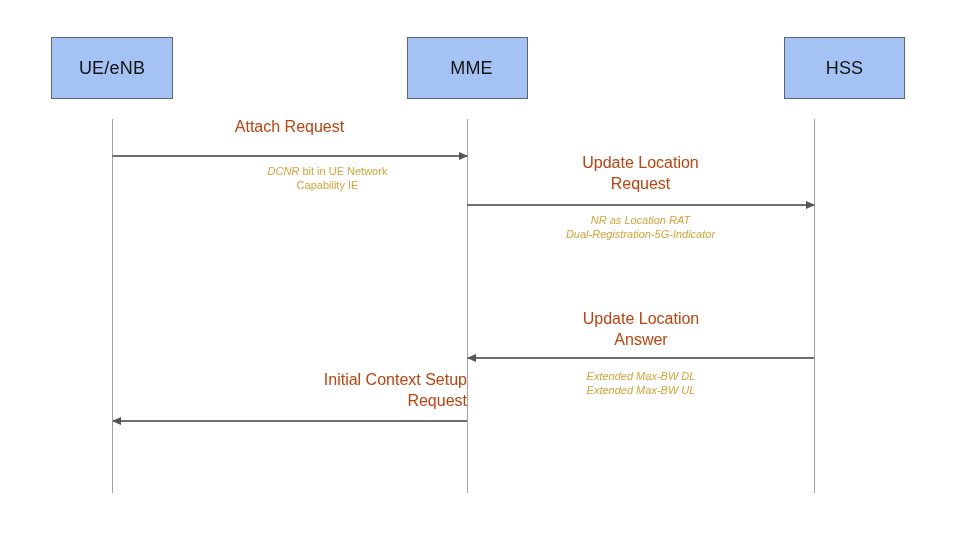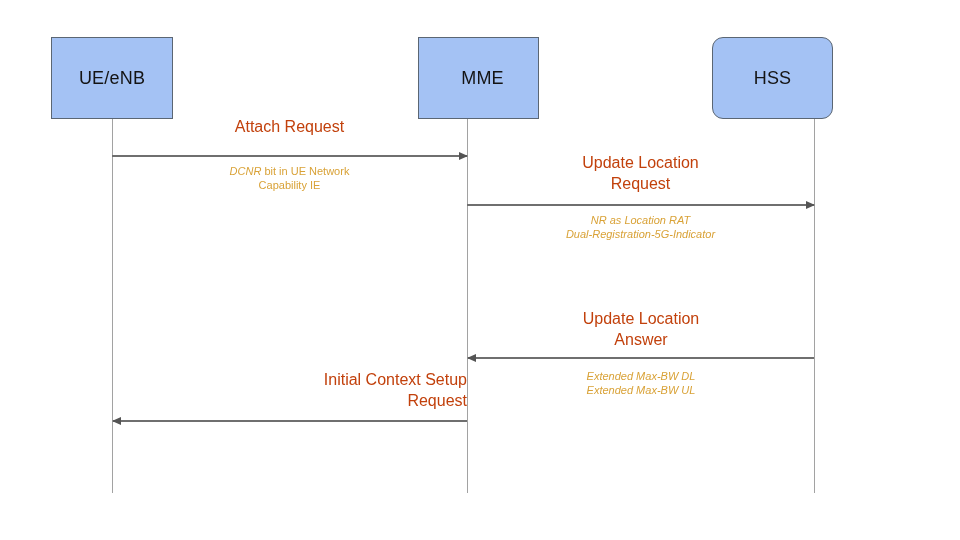--- a/index.html
+++ b/index.html
@@ -18,7 +18,7 @@
   .actor {
     position: absolute;
     top: 37px;
-    height: 82px;
+    height: 62px;
     box-sizing: border-box;
     background: #a4c2f4;
     border: 1.5px solid #5b6673;

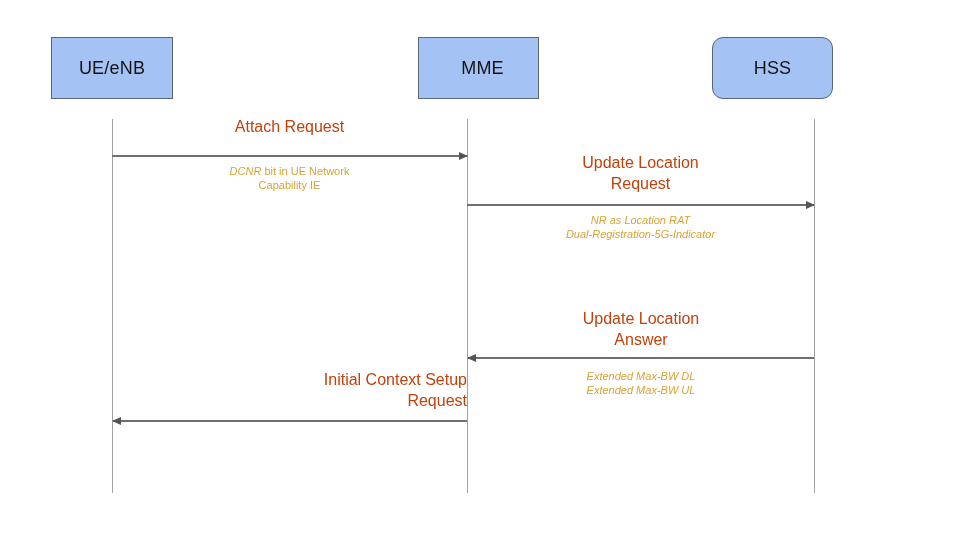--- a/index.html
+++ b/index.html
@@ -88,7 +88,7 @@
   <div class="actor" style="left:51px; width:122px;">
     <span>UE/eNB</span>
   </div>
-  <div class="actor" style="left:418px; width:121px;padding-left:8px;">
+  <div class="actor" style="left:407px; width:121px;padding-left:8px;">
     <span>MME</span>
   </div>
   <div class="actor" style="left:712px; width:121px;border-radius:11px;">

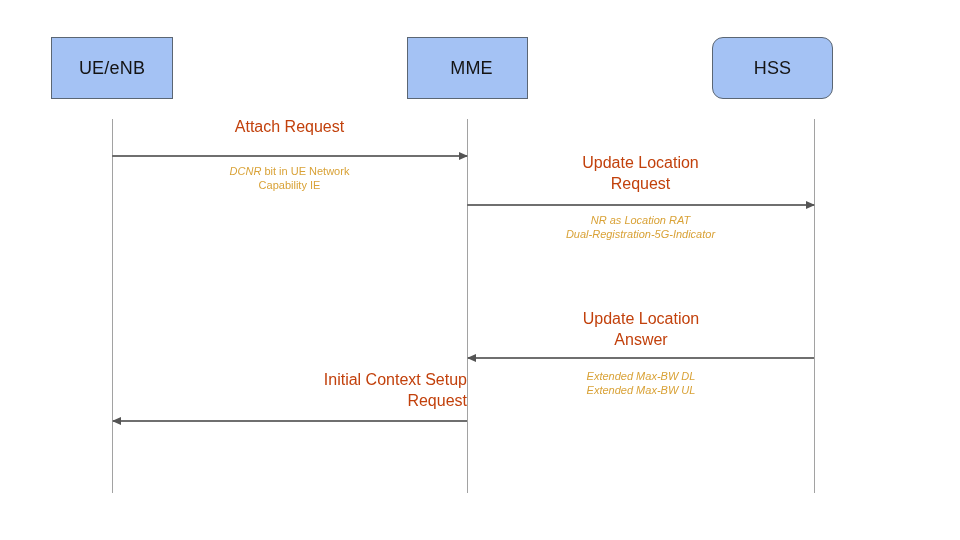--- a/index.html
+++ b/index.html
@@ -91,7 +91,7 @@
   <div class="actor" style="left:407px; width:121px;padding-left:8px;">
     <span>MME</span>
   </div>
-  <div class="actor" style="left:712px; width:121px;border-radius:11px;">
+  <div class="actor" style="left:784px; width:121px;">
     <span>HSS</span>
   </div>
 

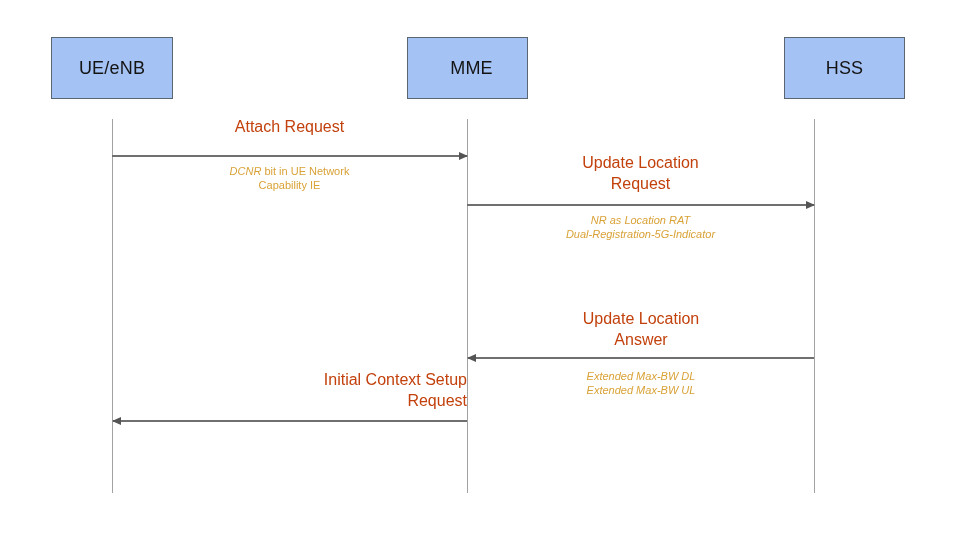--- a/index.html
+++ b/index.html
@@ -101,7 +101,7 @@
 
   <div class="msg-label" style="left:112px; width:355px; top:116px;">Attach Request</div>
   <div class="arrow right" style="left:112px; width:355px; top:155px;"></div>
-  <div class="msg-note" style="left:112px; width:355px; top:165px;"><span class="it">DCNR</span><span> bit in UE Network
+  <div class="msg-note" style="left:112px; width:355px; top:165px;padding-left:38px;"><span class="it">DCNR</span><span> bit in UE Network
 Capability IE</span></div>
 
   <div class="msg-label" style="left:467px; width:347px; top:152px;">Update Location

